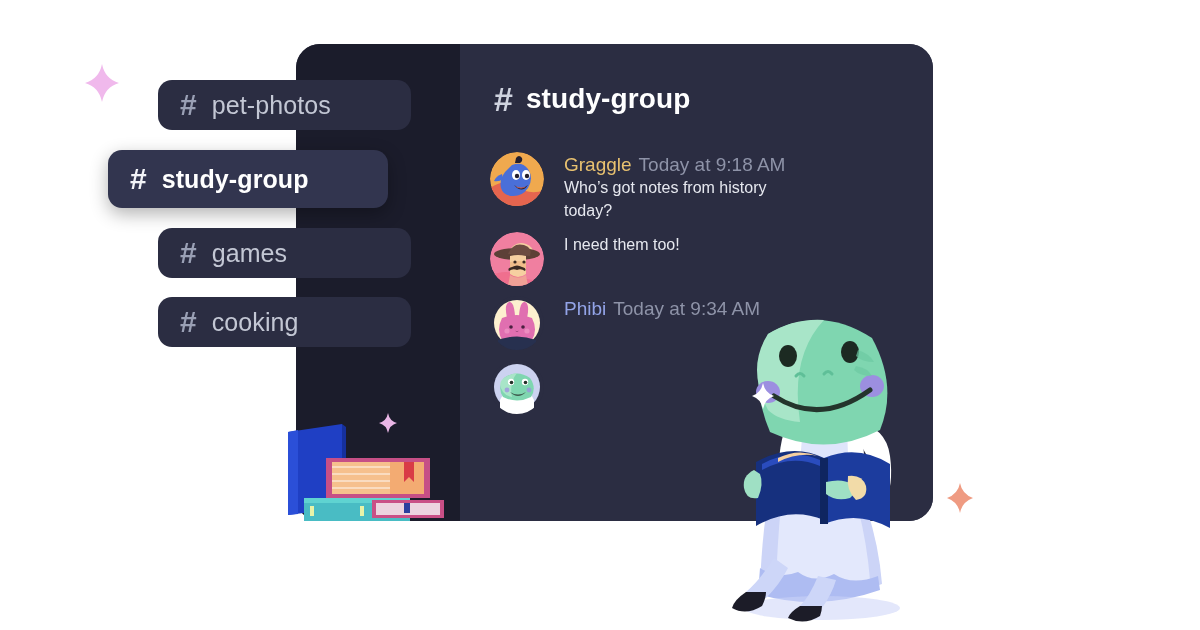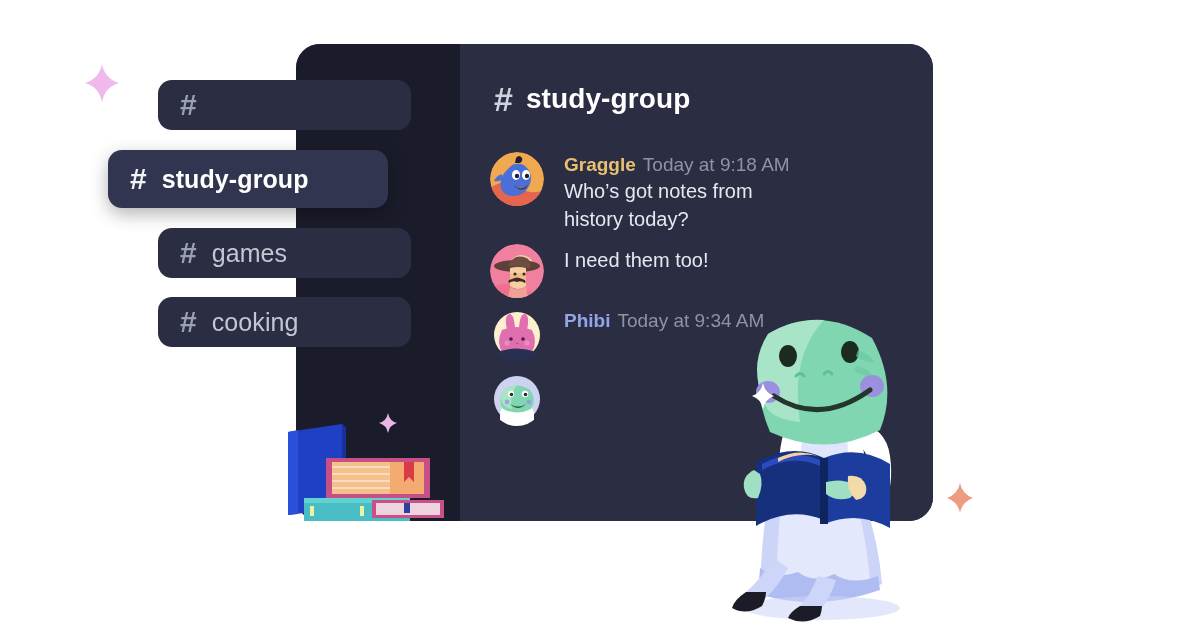--- a/index.html
+++ b/index.html
@@ -226,6 +226,7 @@
   <div class="channel-list">
     <div class="channel-pill" id="pill-0">
       <span class="hash">#</span>
+      <span class="cname">pet-photos</span>
     </div>
     <div class="channel-pill active" id="pill-1">
       <span class="hash">#</span>

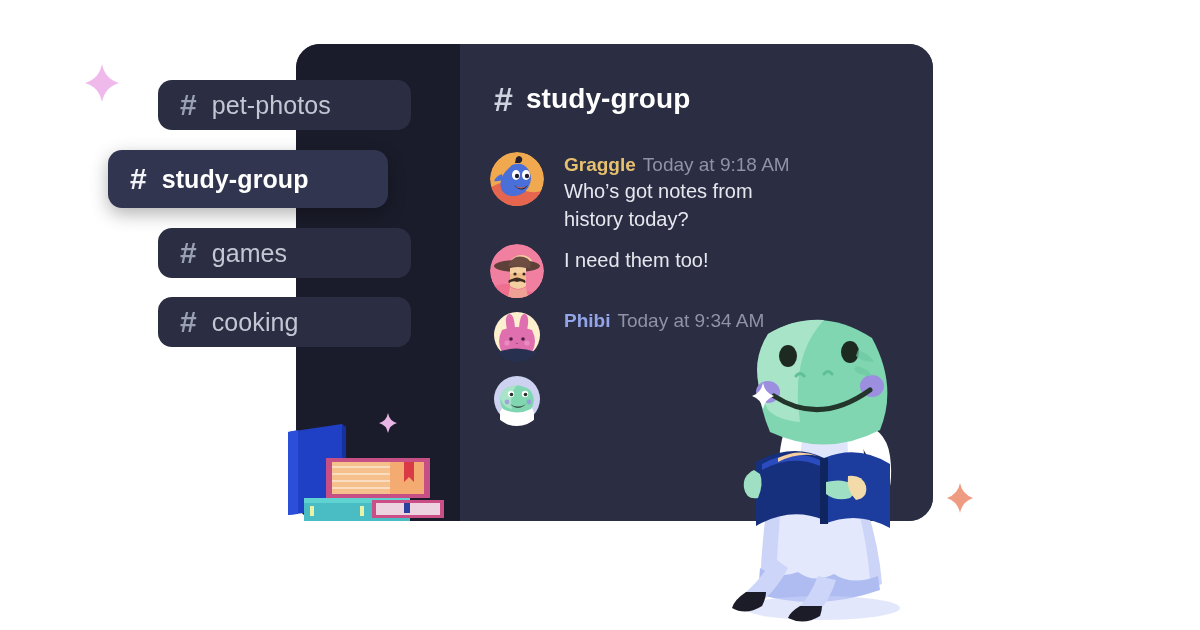--- a/index.html
+++ b/index.html
@@ -150,7 +150,7 @@
   }
   .msg-author {
     font-size: 19px;
-    font-weight: 700;
+    font-weight: 400;
     margin-right: 7px;
   }
   .msg-time {

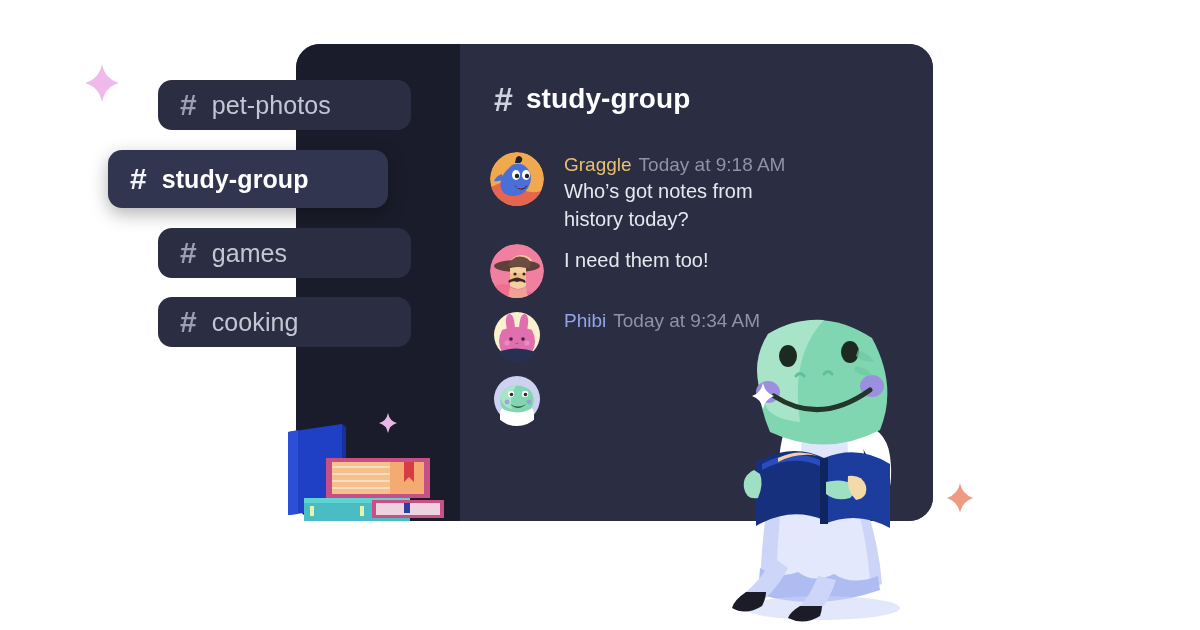--- a/index.html
+++ b/index.html
@@ -158,7 +158,7 @@
     color: #8e93a8;
   }
   .msg-text {
-    font-size: 20px;
+    font-size: 16px;
     color: #e6e8ef;
     line-height: 1.42;
     max-width: 250px;

